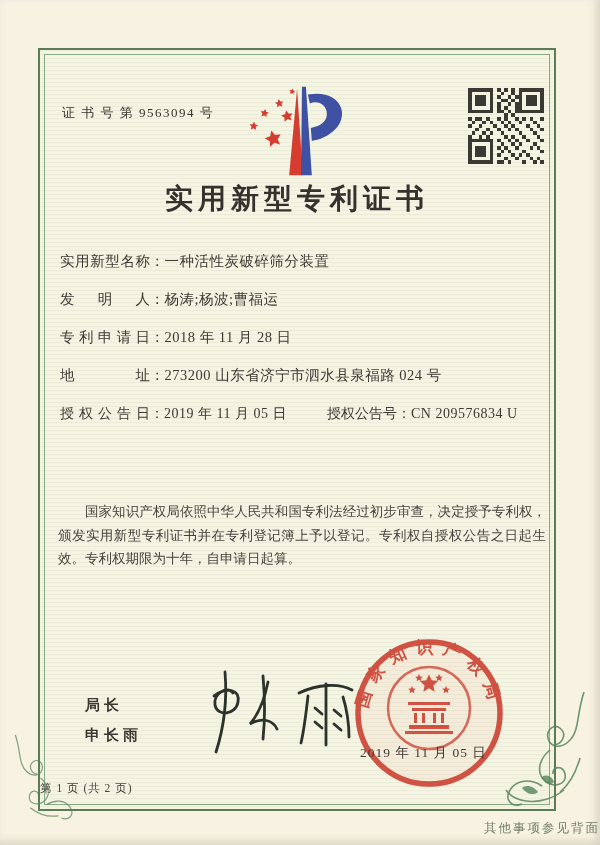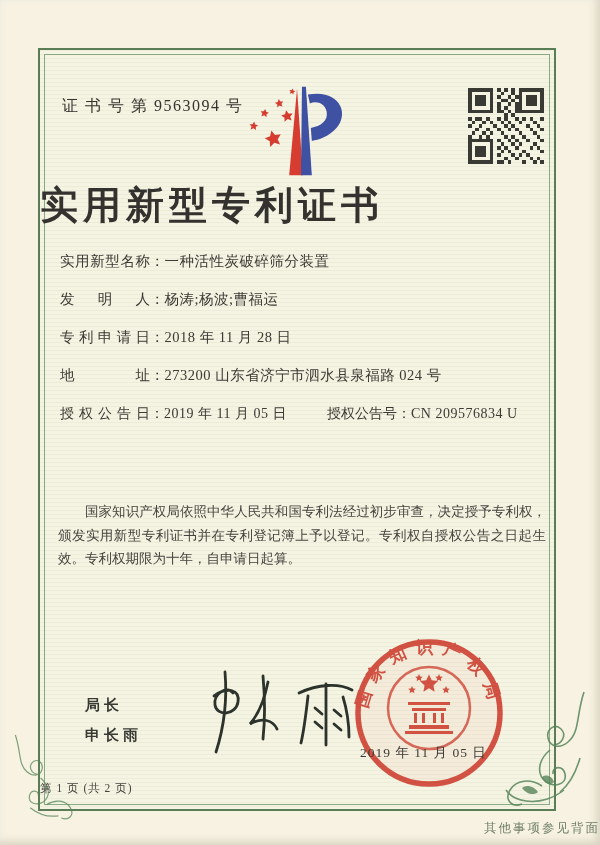--- a/index.html
+++ b/index.html
@@ -26,8 +26,8 @@
     border:1px solid #8aa883;pointer-events:none;
   }
   .cert-no{
-    position:absolute;left:62px;top:96px;
-    font-size:16px;letter-spacing:1.5px;color:#35342f;text-align:center;
+    position:absolute;left:62px;top:104px;
+    font-size:13px;letter-spacing:1.5px;color:#35342f;text-align:center;
   }
   .logo{position:absolute;left:236px;top:82px;width:128px;height:102px;}
   .qr{position:absolute;left:468px;top:88px;width:76px;height:76px;}

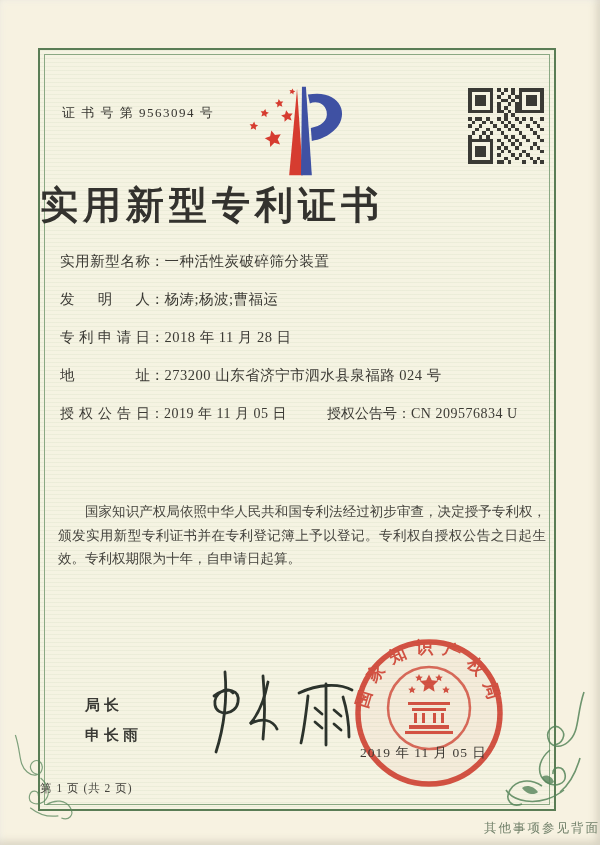--- a/index.html
+++ b/index.html
@@ -32,8 +32,8 @@
   .logo{position:absolute;left:236px;top:82px;width:128px;height:102px;}
   .qr{position:absolute;left:468px;top:88px;width:76px;height:76px;}
   .title{
-    position:absolute;left:40px;top:180px;width:514px;text-align:left;
-    font-size:38px;font-weight:600;letter-spacing:5px;color:#33322e;
+    position:absolute;left:40px;top:180px;width:514px;text-align:center;
+    font-size:28px;font-weight:600;letter-spacing:5px;color:#33322e;
   }
   .fields{position:absolute;left:60px;top:254px;width:468px;}
   .field-row{margin-bottom:23px;font-size:14.5px;line-height:15px;white-space:nowrap;color:#3b3a34;}

